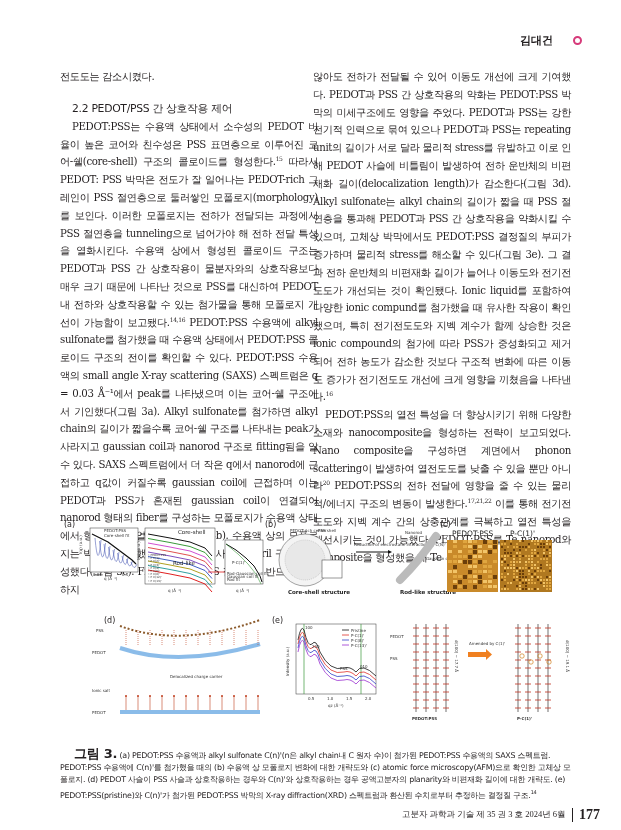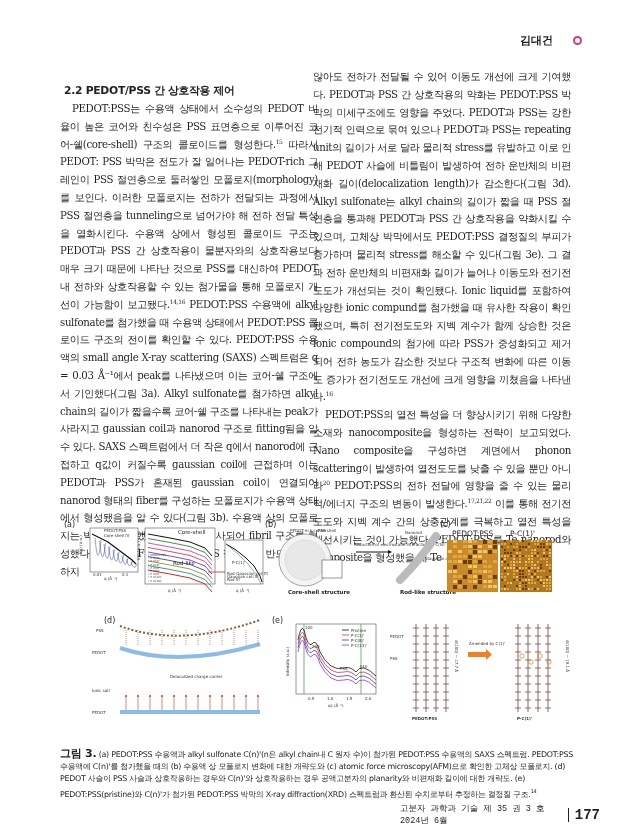--- a/index.html
+++ b/index.html
@@ -39,6 +39,7 @@
 </div>
 
 <div class="col left">
+  <p>전도도는 감소시켰다.</p>
   <h3>2.2 PEDOT/PSS 간 상호작용 제어</h3>
   <p class="ind"><span>PEDOT:PSS는 수용액 상태에서 소수성의 PEDOT 비율이 높은 코어와 친수성은 PSS 표면층으로 이루어진 코어-쉘(core-shell) 구조의 콜로이드를 형성한다.</span><sup>15</sup><span> 따라서 PEDOT: PSS 박막은 전도가 잘 일어나는 PEDOT-rich 그레인이 PSS 절연층으로 둘러쌓인 모폴로지(morphology)를 보인다. 이러한 모폴로지는 전하가 전달되는 과정에서 PSS 절연층을 tunneling으로 넘어가야 해 전하 전달 특성을 열화시킨다. 수용액 상에서 형성된 콜로이드 구조는 PEDOT과 PSS 간 상호작용이 물분자와의 상호작용보다 매우 크기 때문에 나타난 것으로 PSS를 대신하여 PEDOT 내 전하와 상호작용할 수 있는 첨가물을 통해 모폴로지 개선이 가능함이 보고됐다.</span><sup>14,16</sup><span> PEDOT:PSS 수용액에 alkyl sulfonate를 첨가했을 때 수용액 상태에서 PEDOT:PSS 콜로이드 구조의 전이를 확인할 수 있다. PEDOT:PSS 수용액의 small angle X-ray scattering (SAXS) 스펙트럼은 q = 0.03 Å⁻¹에서 peak를 나타냈으며 이는 코어-쉘 구조에서 기인했다(그림 3a). Alkyl sulfonate를 첨가하면 alkyl chain의 길이가 짧을수록 코어-쉘 구조를 나타내는 peak가 사라지고 gaussian coil과 nanorod 구조로 fitting됨을 알 수 있다. SAXS 스펙트럼에서 더 작은 q에서 nanorod에 근접하고 q값이 커질수록 gaussian coil에 근접하며 이는 PEDOT과 PSS가 혼재된 gaussian coil이 연결되어 nanorod 형태의 fiber를 구성하는 모폴로지가 수용액 상태에서 형성됐음을 알 수 있다(그림 3b). 수용액 상의 모폴로지는 박막을 형성했을 때 그대로 전사되어 fibril 구조를 형성했다(그림 3c). Fibril 구조는 PSS 절연층을 반드시 통과하지</span></p>
 </div>

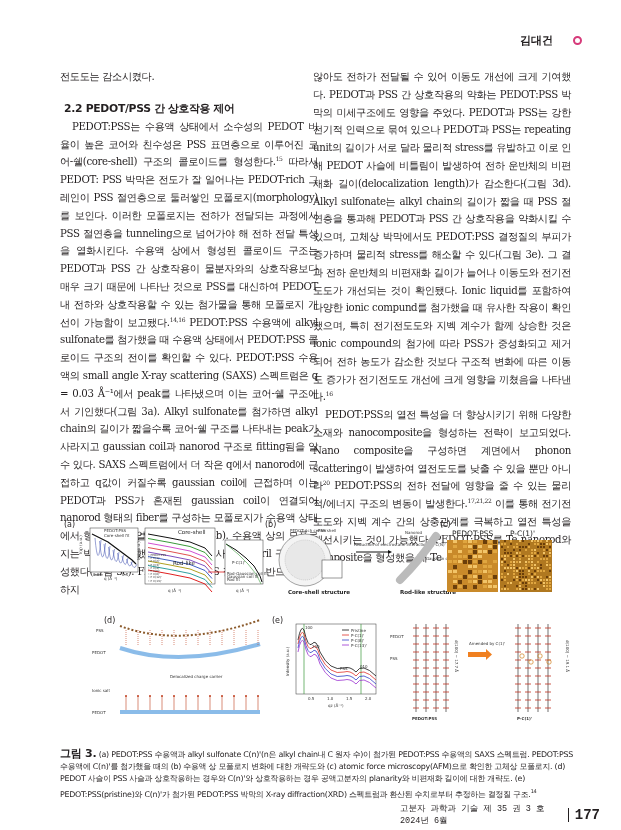--- a/index.html
+++ b/index.html
@@ -14,7 +14,7 @@
   .col.right { left: 313px; }
   .col p { text-indent: 0; }
   .col p.ind { text-indent: 12px; }
-  .col h3 { font-family: "DejaVu Sans", sans-serif; font-size: 10.8px; font-weight: bold; line-height: 17px; margin: 14px 0 1px 4px; letter-spacing: -0.3px; }
+  .col h3 { font-family: "DejaVu Sans", sans-serif; font-size: 10.8px; font-weight: normal; line-height: 17px; margin: 14px 0 1px 12px; letter-spacing: -0.3px; }
   .col sup { font-size: 6px; vertical-align: super; line-height: 0; }
 
   .figure { position: absolute; left: 60px; top: 520px; width: 515px; height: 225px; }

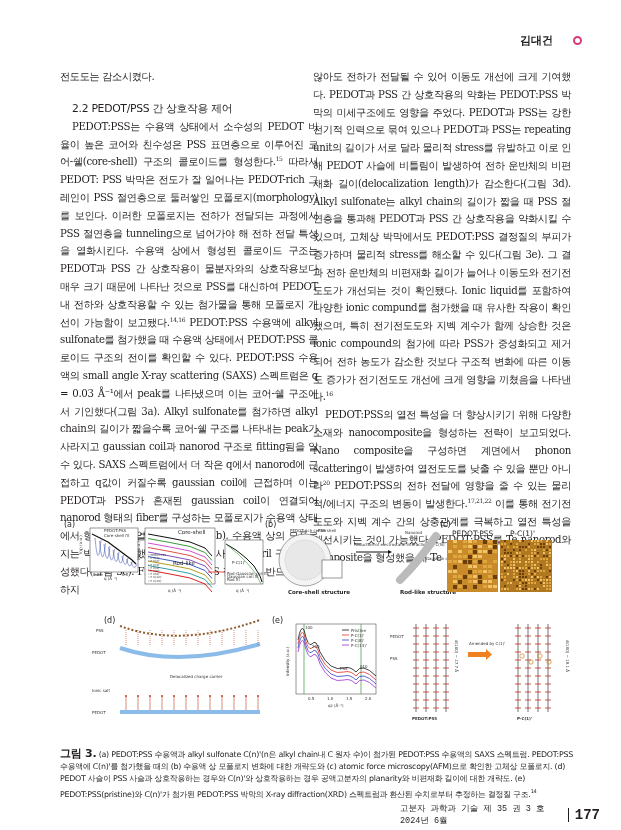--- a/index.html
+++ b/index.html
@@ -24,7 +24,7 @@
   .med { font-family: "DejaVu Sans", sans-serif; font-size: 7.5px; fill: #222; }
 
   .caption { position: absolute; left: 60px; top: 748px; width: 515px; font-family: "DejaVu Sans", sans-serif; font-size: 7.9px; line-height: 12px; letter-spacing: -0.25px; color: #231f20; }
-  .caption b { font-weight: bold; font-size: 11px; }
+  .caption b { font-weight: bold; font-size: 13px; margin-left: 14px; }
 
   .footer { position: absolute; top: 807px; left: 400px; width: 200px; height: 16px; display: flex; align-items: center; justify-content: flex-end; font-family: Liberation Mono, monospace; font-size: 8.5px; color: #231f20; }
   .footer .sep { width: 1.5px; height: 14px; background: #231f20; margin: 0 6px; }

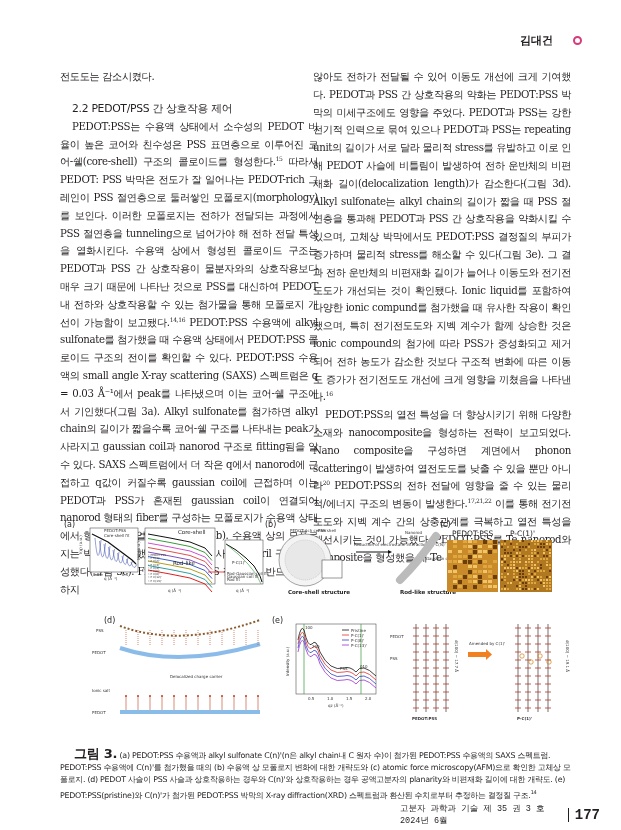--- a/index.html
+++ b/index.html
@@ -26,7 +26,7 @@
   .caption { position: absolute; left: 60px; top: 748px; width: 515px; font-family: "DejaVu Sans", sans-serif; font-size: 7.9px; line-height: 12px; letter-spacing: -0.25px; color: #231f20; }
   .caption b { font-weight: bold; font-size: 13px; margin-left: 14px; }
 
-  .footer { position: absolute; top: 807px; left: 400px; width: 200px; height: 16px; display: flex; align-items: center; justify-content: flex-end; font-family: Liberation Mono, monospace; font-size: 8.5px; color: #231f20; }
+  .footer { position: absolute; top: 807px; left: 400px; width: 200px; height: 16px; display: flex; align-items: center; justify-content: flex-end; font-family: Liberation Serif, serif; font-size: 8.5px; color: #231f20; }
   .footer .sep { width: 1.5px; height: 14px; background: #231f20; margin: 0 6px; }
   .footer .pg { font-weight: bold; font-size: 14px; }
 </style>

